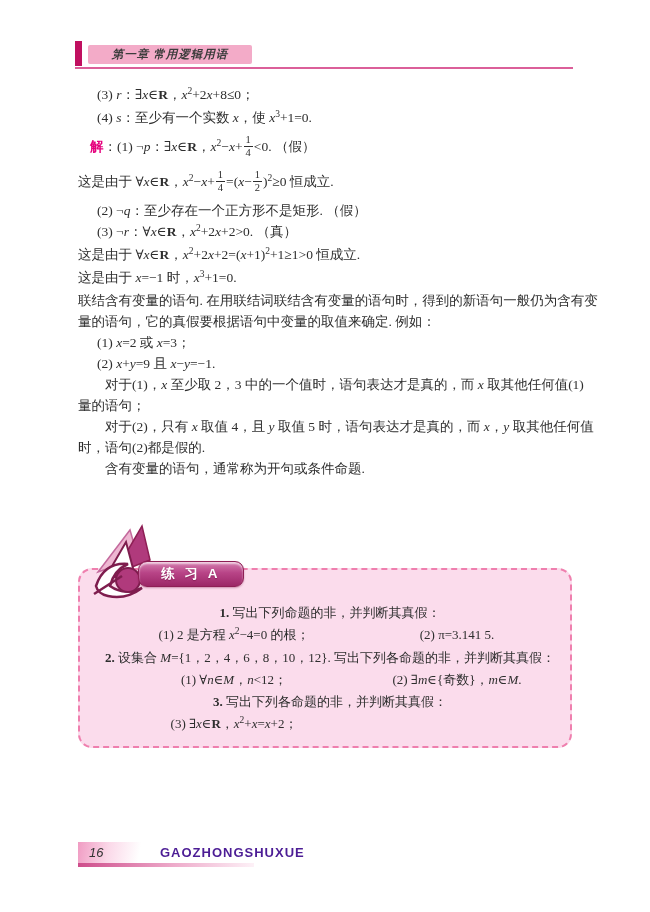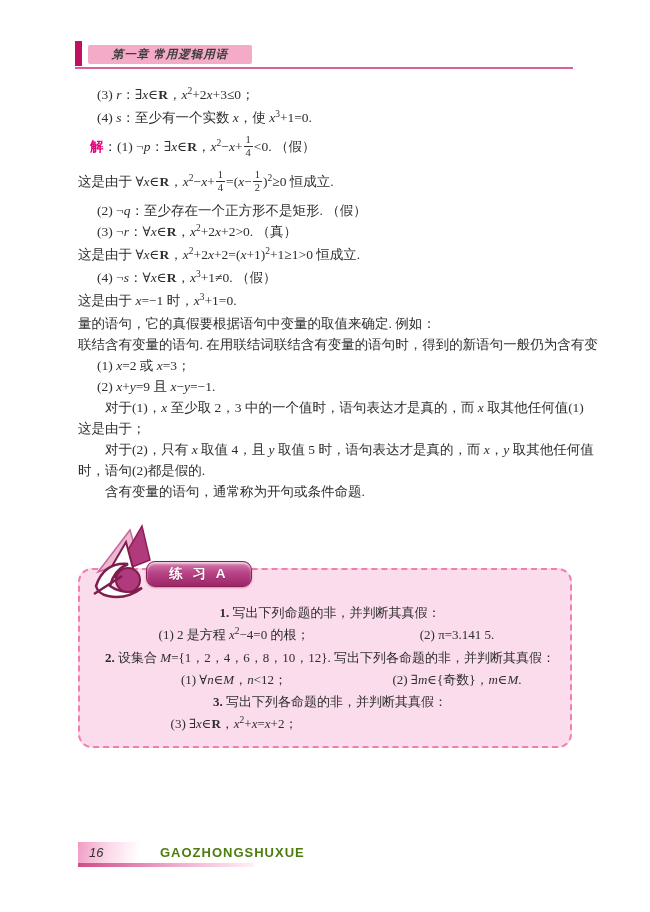--- a/index.html
+++ b/index.html
@@ -75,7 +75,7 @@
   <div class="hdr-line"></div>
 
   <div class="content" id="content">
-      <div class="line enum"><span class="seg-t">(3) </span><span class="seg-i">r</span><span class="seg-t">：∃</span><span class="seg-i">x</span><span class="seg-t">∈</span><span class="seg-b">R</span><span class="seg-t">，</span><span class="seg-i">x</span><span class="seg-s">2</span><span class="seg-t">+2</span><span class="seg-i">x</span><span class="seg-t">+3≤0；</span></div>
+      <div class="line enum"><span class="seg-t">(3) </span><span class="seg-i">r</span><span class="seg-t">：∃</span><span class="seg-i">x</span><span class="seg-t">∈</span><span class="seg-b">R</span><span class="seg-t">，</span><span class="seg-i">x</span><span class="seg-s">2</span><span class="seg-t">+2</span><span class="seg-i">x</span><span class="seg-t">+8≤0；</span></div>
       <div class="line enum"><span class="seg-t">(4) </span><span class="seg-i">s</span><span class="seg-t">：至少有一个实数 </span><span class="seg-i">x</span><span class="seg-t">，使 </span><span class="seg-i">x</span><span class="seg-s">3</span><span class="seg-t">+1=0.</span></div>
       <div class="line solve tall"><span class="seg-m">解</span><span class="seg-t">：(1) ¬</span><span class="seg-i">p</span><span class="seg-t">：∃</span><span class="seg-i">x</span><span class="seg-t">∈</span><span class="seg-b">R</span><span class="seg-t">，</span><span class="seg-i">x</span><span class="seg-s">2</span><span class="seg-t">−</span><span class="seg-i">x</span><span class="seg-t">+</span><span class="frac"><span class="fn">1</span><span class="fd">4</span></span><span class="seg-t">&lt;0. （假）</span></div>
       <div class="line tall"><span class="seg-t">这是由于 ∀</span><span class="seg-i">x</span><span class="seg-t">∈</span><span class="seg-b">R</span><span class="seg-t">，</span><span class="seg-i">x</span><span class="seg-s">2</span><span class="seg-t">−</span><span class="seg-i">x</span><span class="seg-t">+</span><span class="frac"><span class="fn">1</span><span class="fd">4</span></span><span class="seg-t">=(</span><span class="seg-i">x</span><span class="seg-t">−</span><span class="frac"><span class="fn">1</span><span class="fd">2</span></span><span class="seg-t">)</span><span class="seg-s">2</span><span class="seg-t">≥0 恒成立.</span></div>

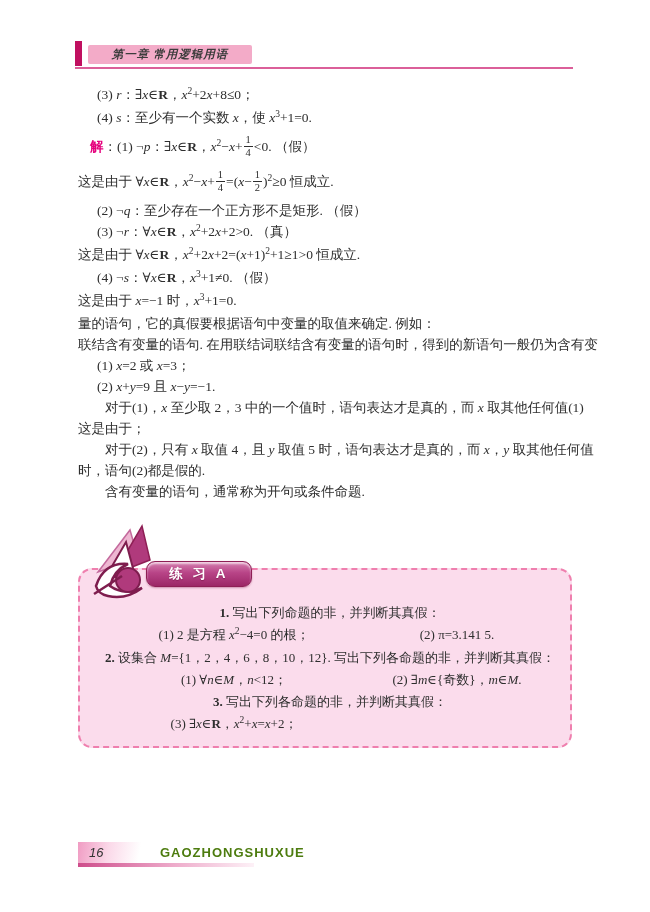--- a/index.html
+++ b/index.html
@@ -82,7 +82,6 @@
       <div class="line enum"><span class="seg-t">(2) ¬</span><span class="seg-i">q</span><span class="seg-t">：至少存在一个正方形不是矩形. （假）</span></div>
       <div class="line enum"><span class="seg-t">(3) ¬</span><span class="seg-i">r</span><span class="seg-t">：∀</span><span class="seg-i">x</span><span class="seg-t">∈</span><span class="seg-b">R</span><span class="seg-t">，</span><span class="seg-i">x</span><span class="seg-s">2</span><span class="seg-t">+2</span><span class="seg-i">x</span><span class="seg-t">+2&gt;0. （真）</span></div>
       <div class="line"><span class="seg-t">这是由于 ∀</span><span class="seg-i">x</span><span class="seg-t">∈</span><span class="seg-b">R</span><span class="seg-t">，</span><span class="seg-i">x</span><span class="seg-s">2</span><span class="seg-t">+2</span><span class="seg-i">x</span><span class="seg-t">+2=(</span><span class="seg-i">x</span><span class="seg-t">+1)</span><span class="seg-s">2</span><span class="seg-t">+1≥1&gt;0 恒成立.</span></div>
-      <div class="line enum"><span class="seg-t">(4) ¬</span><span class="seg-i">s</span><span class="seg-t">：∀</span><span class="seg-i">x</span><span class="seg-t">∈</span><span class="seg-b">R</span><span class="seg-t">，</span><span class="seg-i">x</span><span class="seg-s">3</span><span class="seg-t">+1≠0. （假）</span></div>
       <div class="line"><span class="seg-t">这是由于 </span><span class="seg-i">x</span><span class="seg-t">=−1 时，</span><span class="seg-i">x</span><span class="seg-s">3</span><span class="seg-t">+1=0.</span></div>
       <div class="line"><span class="seg-t">量的语句，它的真假要根据语句中变量的取值来确定. 例如：</span></div>
       <div class="line"><span class="seg-t">联结含有变量的语句. 在用联结词联结含有变量的语句时，得到的新语句一般仍为含有变</span></div>

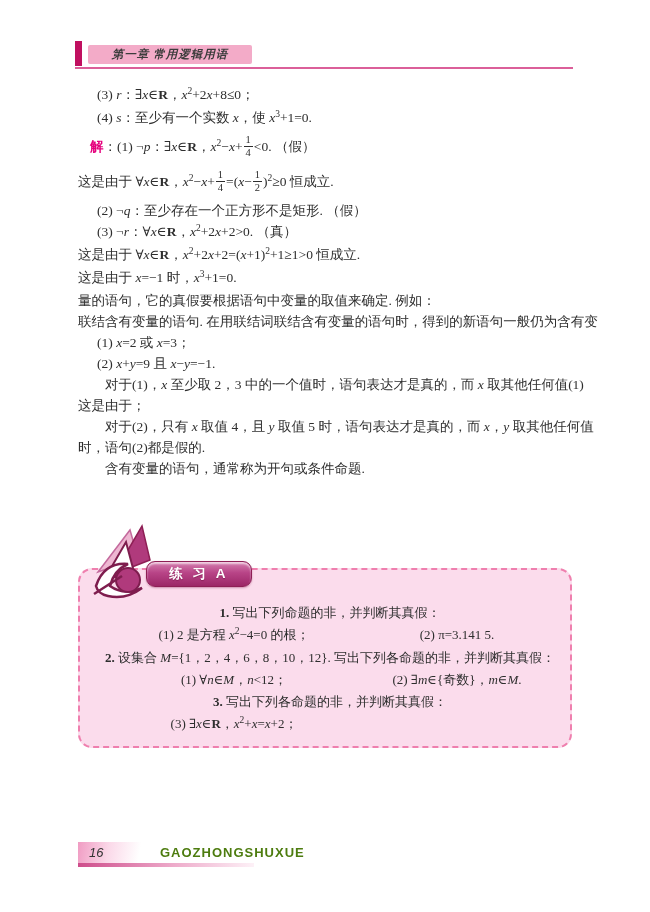--- a/index.html
+++ b/index.html
@@ -83,8 +83,8 @@
       <div class="line enum"><span class="seg-t">(3) ¬</span><span class="seg-i">r</span><span class="seg-t">：∀</span><span class="seg-i">x</span><span class="seg-t">∈</span><span class="seg-b">R</span><span class="seg-t">，</span><span class="seg-i">x</span><span class="seg-s">2</span><span class="seg-t">+2</span><span class="seg-i">x</span><span class="seg-t">+2&gt;0. （真）</span></div>
       <div class="line"><span class="seg-t">这是由于 ∀</span><span class="seg-i">x</span><span class="seg-t">∈</span><span class="seg-b">R</span><span class="seg-t">，</span><span class="seg-i">x</span><span class="seg-s">2</span><span class="seg-t">+2</span><span class="seg-i">x</span><span class="seg-t">+2=(</span><span class="seg-i">x</span><span class="seg-t">+1)</span><span class="seg-s">2</span><span class="seg-t">+1≥1&gt;0 恒成立.</span></div>
       <div class="line"><span class="seg-t">这是由于 </span><span class="seg-i">x</span><span class="seg-t">=−1 时，</span><span class="seg-i">x</span><span class="seg-s">3</span><span class="seg-t">+1=0.</span></div>
+      <div class="line"><span class="seg-t">联结含有变量的语句. 在用联结词联结含有变量的语句时，得到的新语句一般仍为含有变</span></div>
       <div class="line"><span class="seg-t">量的语句，它的真假要根据语句中变量的取值来确定. 例如：</span></div>
-      <div class="line"><span class="seg-t">联结含有变量的语句. 在用联结词联结含有变量的语句时，得到的新语句一般仍为含有变</span></div>
       <div class="line enum"><span class="seg-t">(1) </span><span class="seg-i">x</span><span class="seg-t">=2 或 </span><span class="seg-i">x</span><span class="seg-t">=3；</span></div>
       <div class="line enum"><span class="seg-t">(2) </span><span class="seg-i">x</span><span class="seg-t">+</span><span class="seg-i">y</span><span class="seg-t">=9 且 </span><span class="seg-i">x</span><span class="seg-t">−</span><span class="seg-i">y</span><span class="seg-t">=−1.</span></div>
       <div class="line ind"><span class="seg-t">对于(1)，</span><span class="seg-i">x</span><span class="seg-t"> 至少取 2，3 中的一个值时，语句表达才是真的，而 </span><span class="seg-i">x</span><span class="seg-t"> 取其他任何值(1)</span></div>

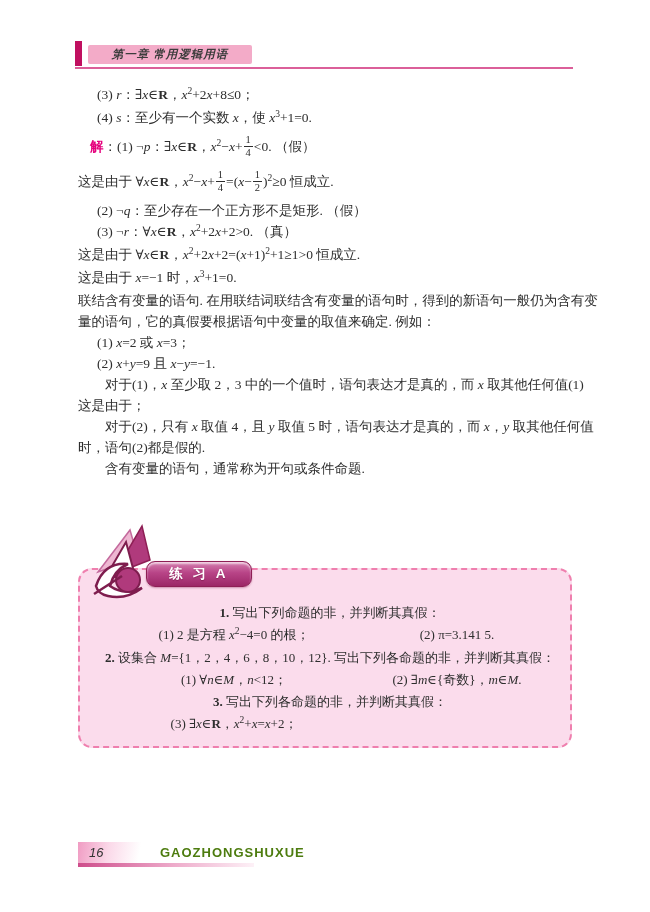--- a/index.html
+++ b/index.html
@@ -88,7 +88,7 @@
       <div class="line enum"><span class="seg-t">(1) </span><span class="seg-i">x</span><span class="seg-t">=2 或 </span><span class="seg-i">x</span><span class="seg-t">=3；</span></div>
       <div class="line enum"><span class="seg-t">(2) </span><span class="seg-i">x</span><span class="seg-t">+</span><span class="seg-i">y</span><span class="seg-t">=9 且 </span><span class="seg-i">x</span><span class="seg-t">−</span><span class="seg-i">y</span><span class="seg-t">=−1.</span></div>
       <div class="line ind"><span class="seg-t">对于(1)，</span><span class="seg-i">x</span><span class="seg-t"> 至少取 2，3 中的一个值时，语句表达才是真的，而 </span><span class="seg-i">x</span><span class="seg-t"> 取其他任何值(1)</span></div>
-      <div class="line"><span class="seg-t">这是由于；</span></div>
+      <div class="line"><span class="seg-t">量的语句；</span></div>
       <div class="line ind"><span class="seg-t">对于(2)，只有 </span><span class="seg-i">x</span><span class="seg-t"> 取值 4，且 </span><span class="seg-i">y</span><span class="seg-t"> 取值 5 时，语句表达才是真的，而 </span><span class="seg-i">x</span><span class="seg-t">，</span><span class="seg-i">y</span><span class="seg-t"> 取其他任何值</span></div>
       <div class="line"><span class="seg-t">时，语句(2)都是假的.</span></div>
       <div class="line ind"><span class="seg-t">含有变量的语句，通常称为开句或条件命题.</span></div>

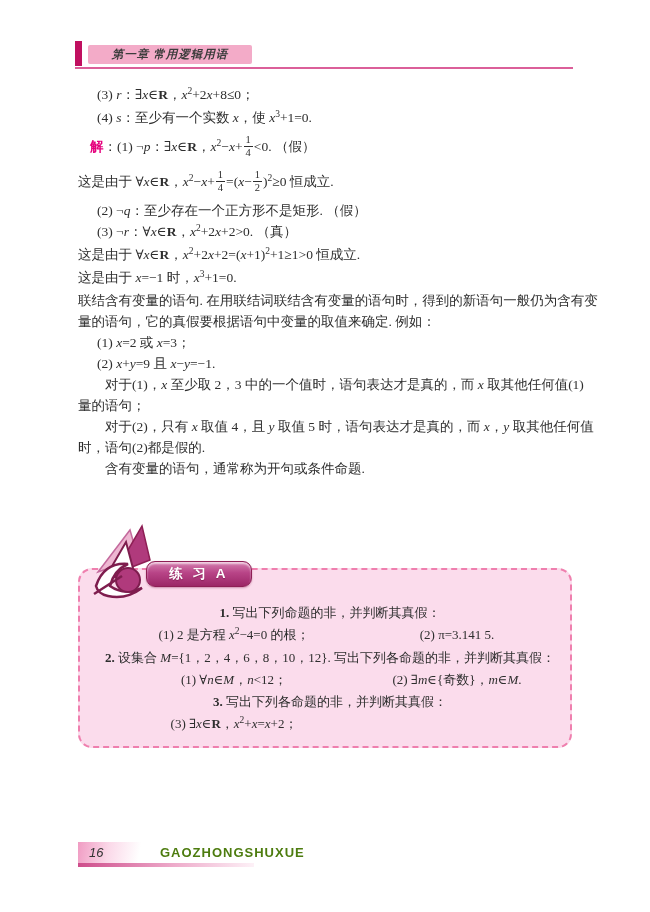--- a/index.html
+++ b/index.html
@@ -44,7 +44,7 @@
   
   .badge{position:absolute;left:84px;top:524px;width:180px;height:76px;z-index:3;}
   .badge-icon{position:absolute;left:0;top:0;}
-  .pill{position:absolute;left:62px;top:37px;width:104px;height:24px;border-radius:9px;
+  .pill{position:absolute;left:54px;top:37px;width:104px;height:24px;border-radius:9px;
         background:linear-gradient(#d67fb0 0%,#b84487 45%,#9c2767 100%);
         border:1px solid #8e1f55;
         box-shadow:inset 0 2px 2px rgba(255,255,255,.65), 0 1px 2px rgba(140,30,85,.4);

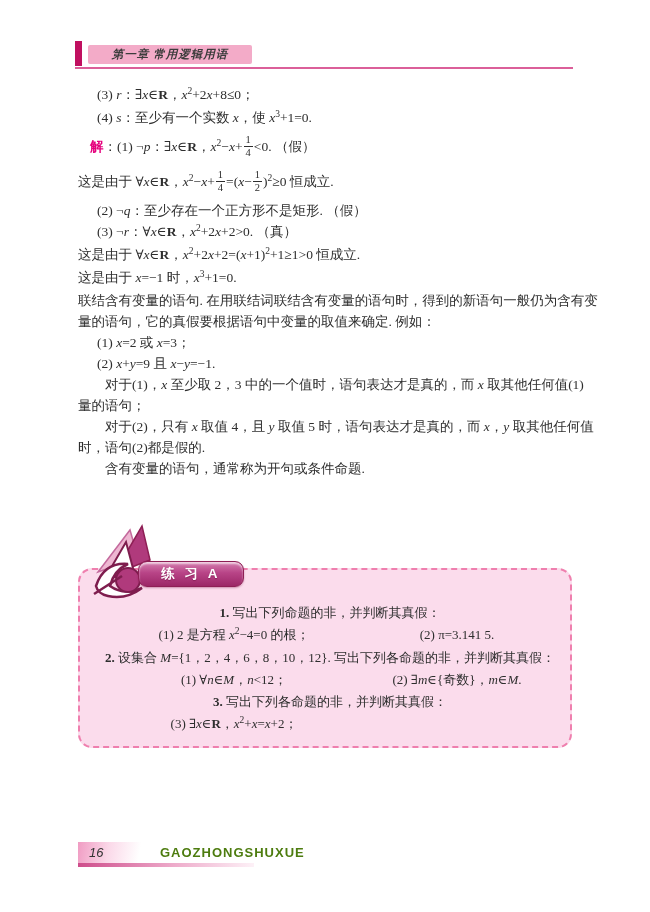--- a/index.html
+++ b/index.html
@@ -57,7 +57,7 @@
           background:linear-gradient(100deg,#f09cc3 0%,#fbd9e9 45%,#ffffff 90%);
           display:flex;align-items:center;font-style:italic;}
   .pg-box span{font-family:"Liberation Sans","DejaVu Sans",sans-serif;font-size:13px;color:#333;padding-left:11px;}
-  .watermark{position:absolute;left:160px;top:845px;color:#4d7c0f;
+  .watermark{position:absolute;left:160px;top:845px;color:#4c1d95;
              font-family:"Liberation Sans","DejaVu Sans",sans-serif;
              font-weight:bold;font-size:13px;letter-spacing:1px;}
   .pg-bar{position:absolute;left:78px;top:863px;width:176px;height:4px;

